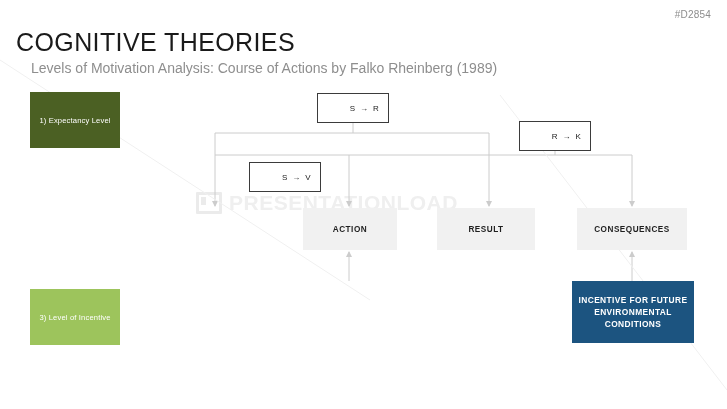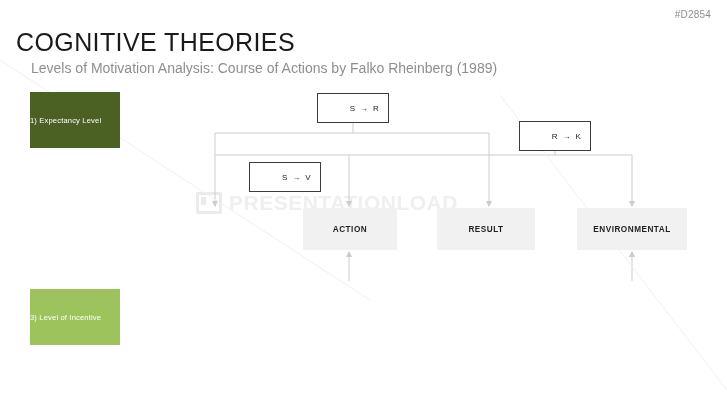--- a/index.html
+++ b/index.html
@@ -55,7 +55,7 @@
   .legend-box{
     position:absolute;left:30px;width:90px;height:56px;
     color:#ffffff;font-size:7.6px;letter-spacing:.15px;
-    display:flex;align-items:center;
+    display:flex;align-items:center;justify-content:center;
     text-align:center;
   }
 

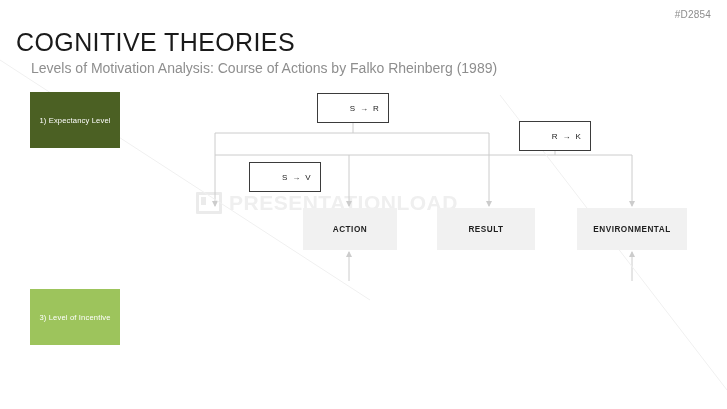--- a/index.html
+++ b/index.html
@@ -166,7 +166,7 @@
     <span>RESULT</span>
   </div>
   <div class="stage-box" style="left:577px;top:208px;width:110px;height:42px;">
-    <span>ENVIRONMENTAL</span>
+    <span>CONSEQUENCES</span>
   </div>
 
 

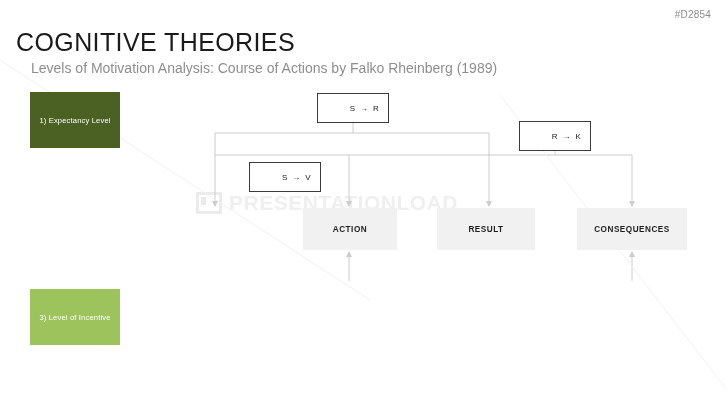--- a/index.html
+++ b/index.html
@@ -169,6 +169,9 @@
     <span>CONSEQUENCES</span>
   </div>
 
+  <div class="outcome-box" style="left:572px;top:281px;width:122px;height:62px;background:#1c5480;">
+    <span>INCENTIVE FOR FUTURE ENVIRONMENTAL CONDITIONS</span>
+  </div>
 
 </div>
 

